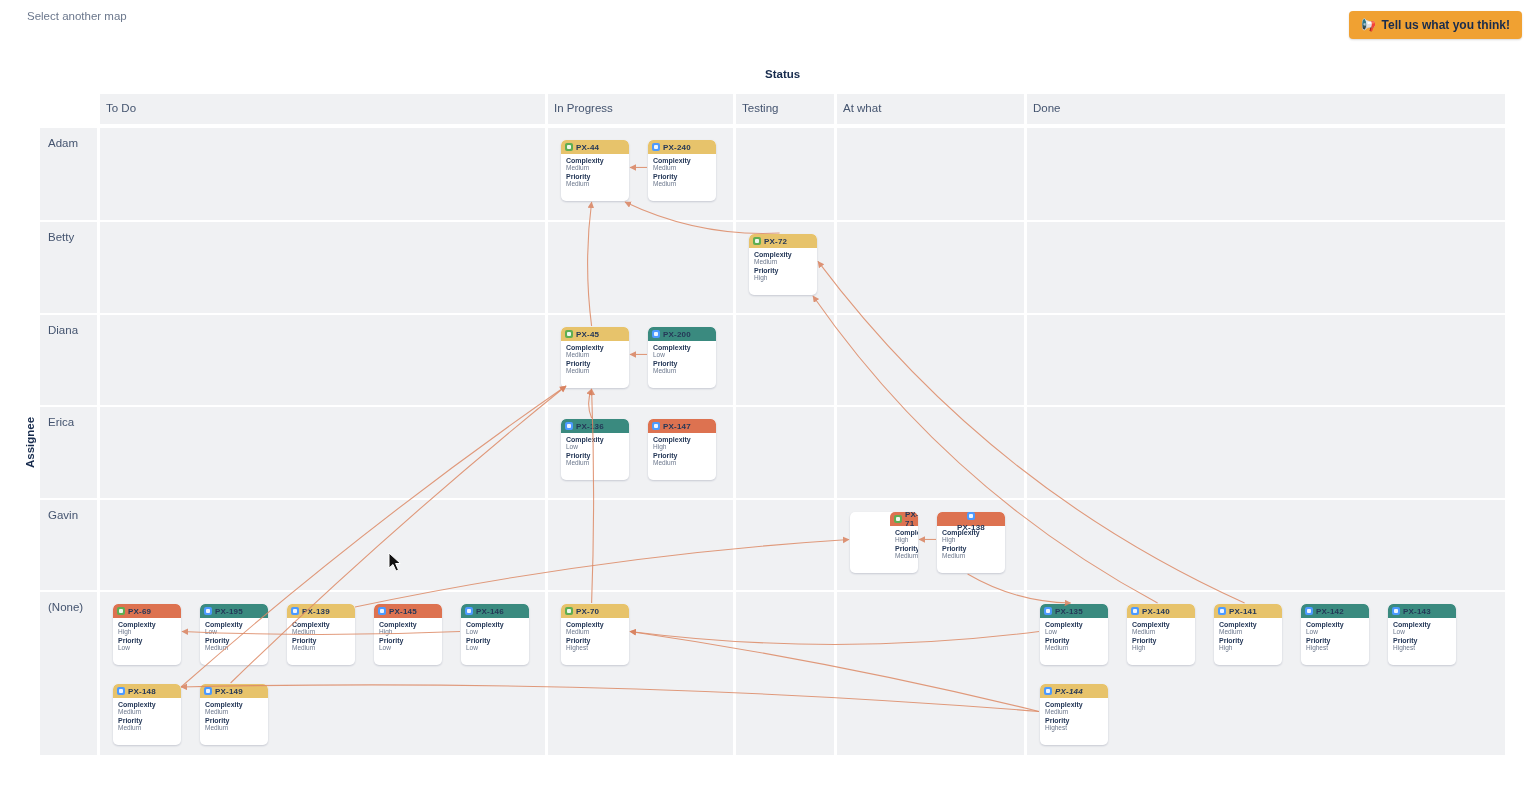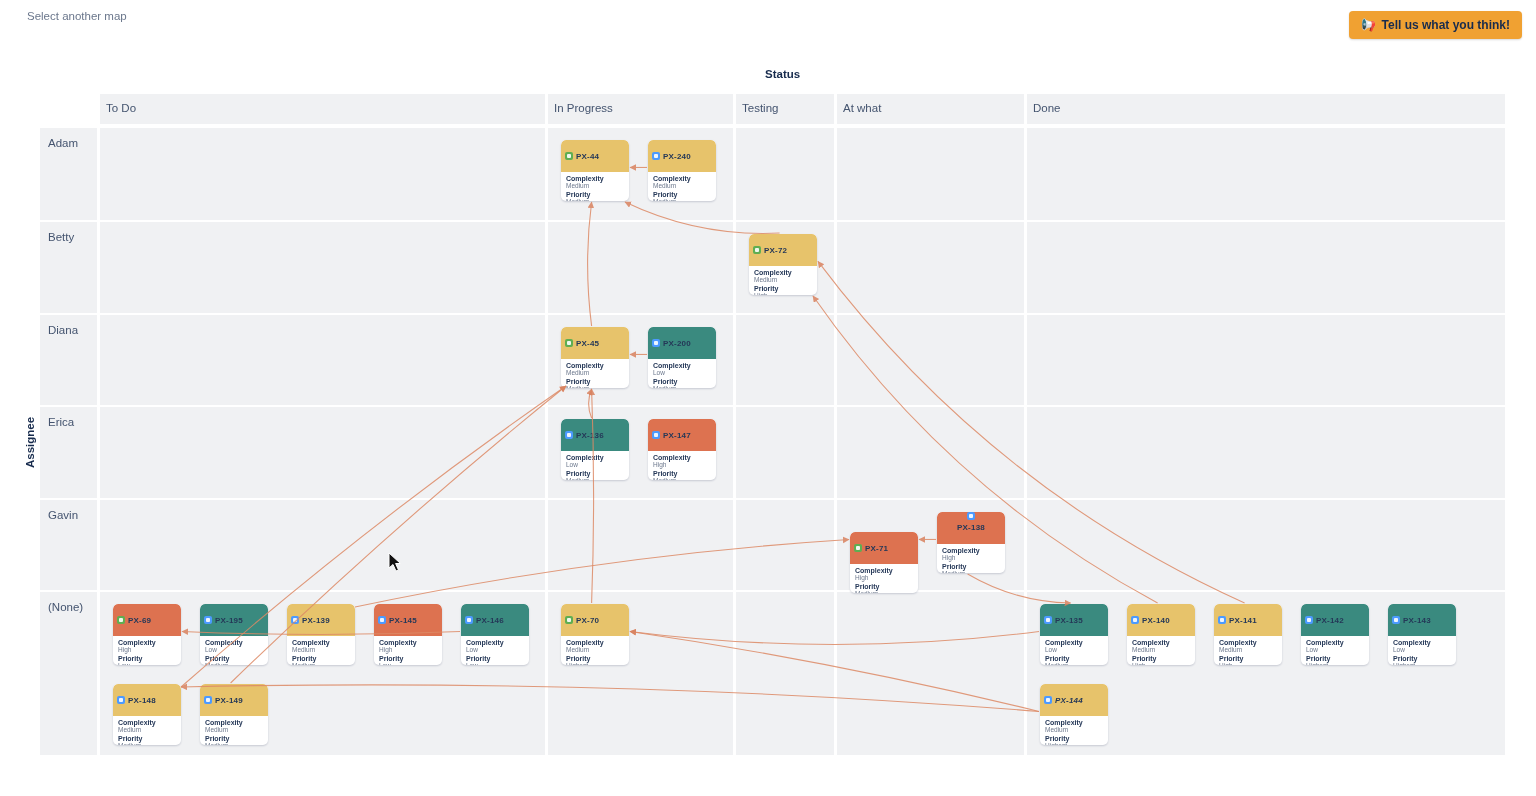--- a/index.html
+++ b/index.html
@@ -31,7 +31,7 @@
   
   .card { position:absolute; width:68px; height:61px; background:#ffffff; border-radius:5px;
           box-shadow:0 1px 2px rgba(9,30,66,.18); overflow:hidden; cursor:pointer; }
-  .card-header { height:32px; display:flex; align-items:center; gap:3px; padding:0 4px; border-radius:5px 5px 0 0; }
+  .card-header { height:14px; display:flex; align-items:center; gap:3px; padding:0 4px; border-radius:5px 5px 0 0; }
   .type-icon { width:8px; height:8px; border-radius:2px; flex:0 0 auto; position:relative; }
   .type-icon::after { content:""; position:absolute; left:2px; top:2px; right:2px; bottom:2px;
                       background:rgba(255,255,255,.9); border-radius:1px; }

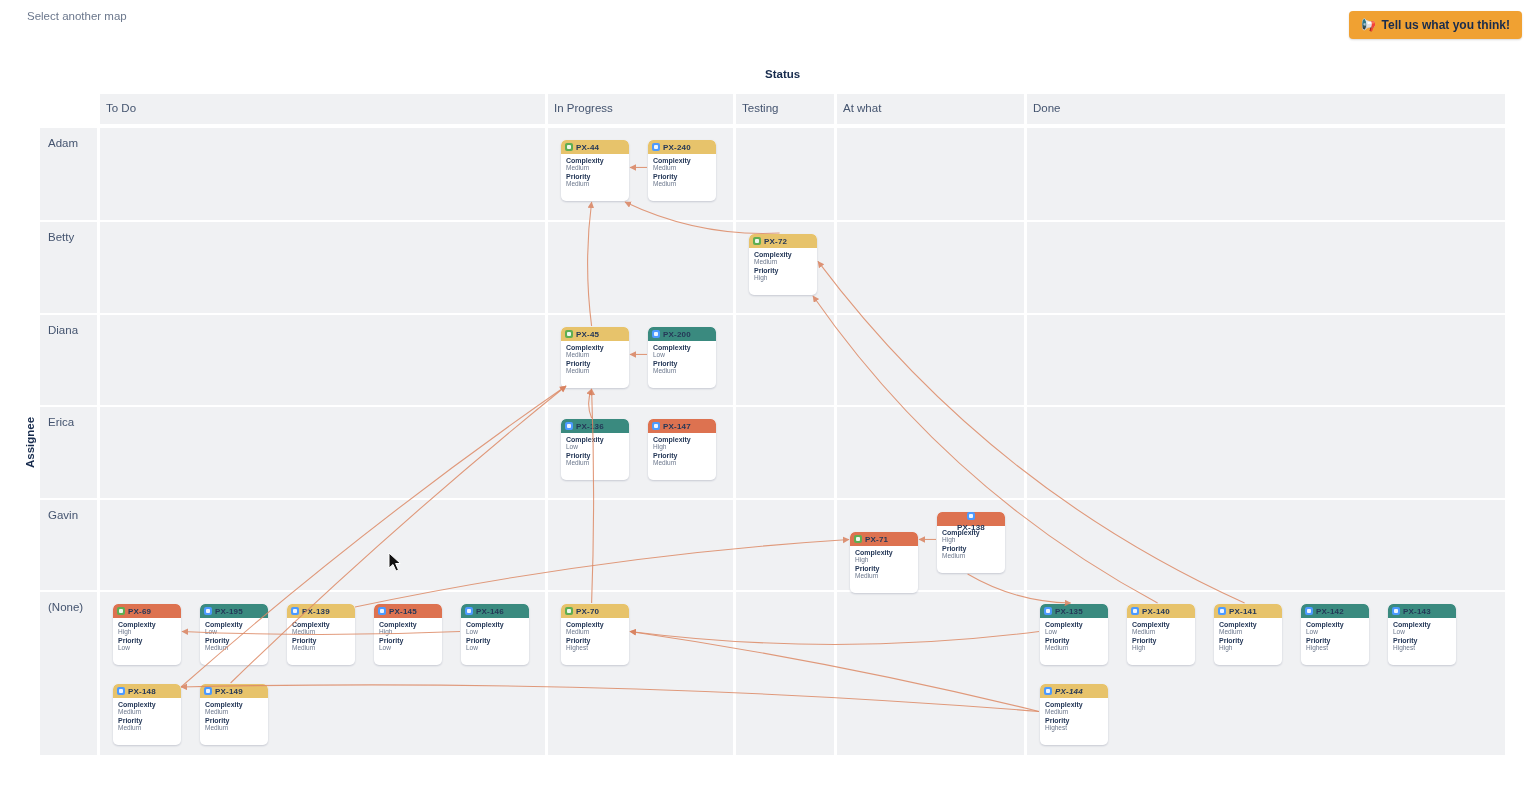--- a/index.html
+++ b/index.html
@@ -197,7 +197,7 @@
           <div class="fld-value">Medium</div>
         </div>
       </div>
-      <div class="card" style="left: 850px; top: 532px;">
+      <div class="card" style="left: 850px; top: 512px; padding-left: 40px;">
         <div class="card-header" style="background: rgb(221, 114, 80);">
           <div class="type-icon" style="background: rgb(95, 174, 82);"></div>
           <div class="card-key">PX-71</div>

